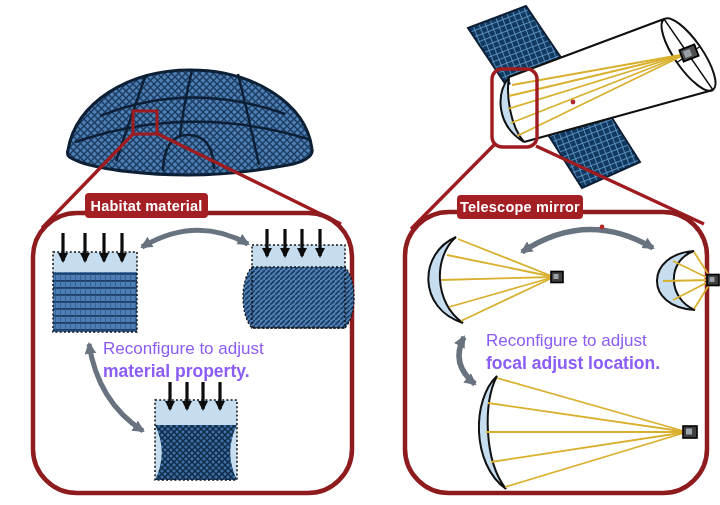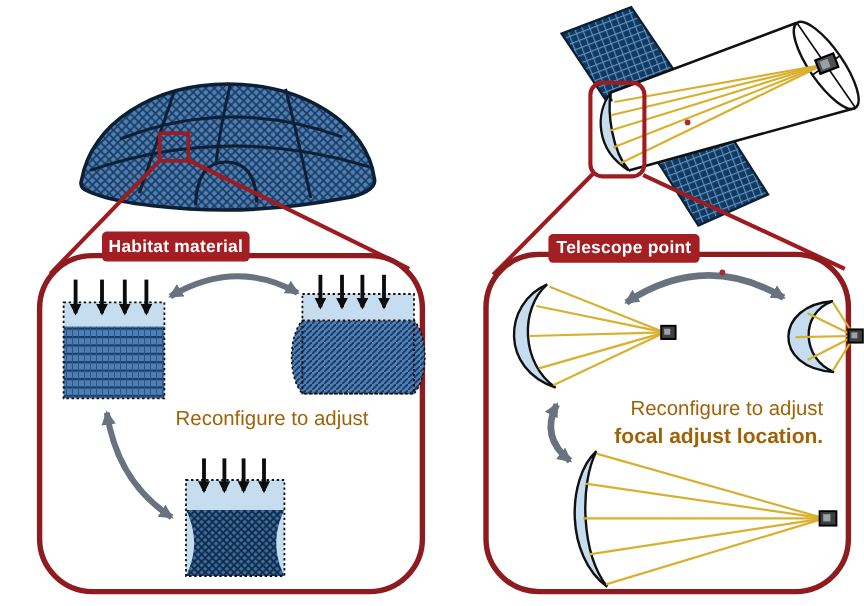--- a/index.html
+++ b/index.html
@@ -185,7 +185,7 @@
 </svg>
 
   <div class="tag tag-left">Habitat material</div>
-  <div class="tag tag-right">Telescope point</div>
+  <div class="tag tag-right">Telescope mirror</div>
 
   <div class="caption caption-left">
     <div class="l1">Reconfigure to adjust</div>

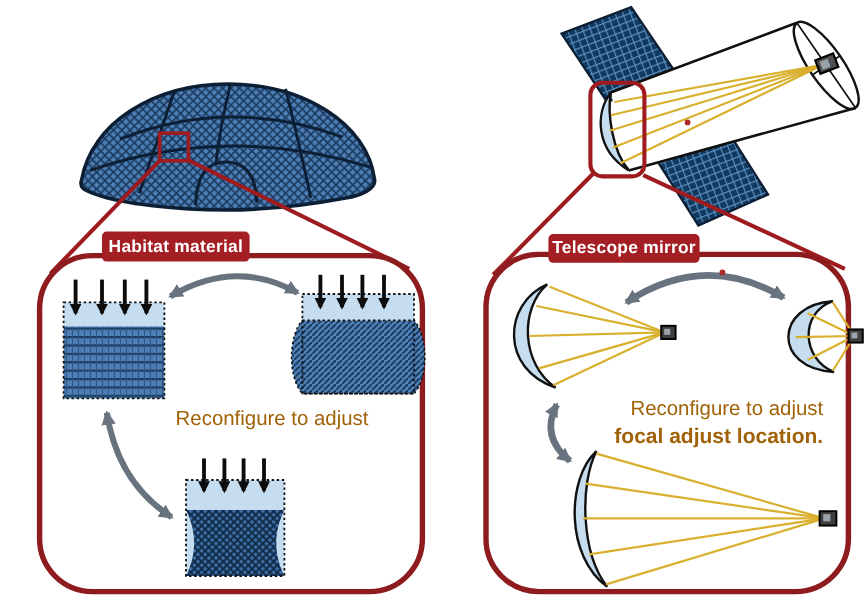--- a/index.html
+++ b/index.html
@@ -16,7 +16,7 @@
   .tag-left  { left:85px;  top:193px; width:123px; height:25px; }
   .tag-right { left:457px; top:195px; width:126px; height:24px; }
   .caption {
-    position:absolute; text-align:right; color:#a16207; z-index:2; line-height:23px;
+    position:absolute; text-align:left; color:#8b5cf6; z-index:2; line-height:23px;
   }
   .caption .l1 { font-size:17px; }
   .caption .l2 { font-size:17.5px; font-weight:bold; }

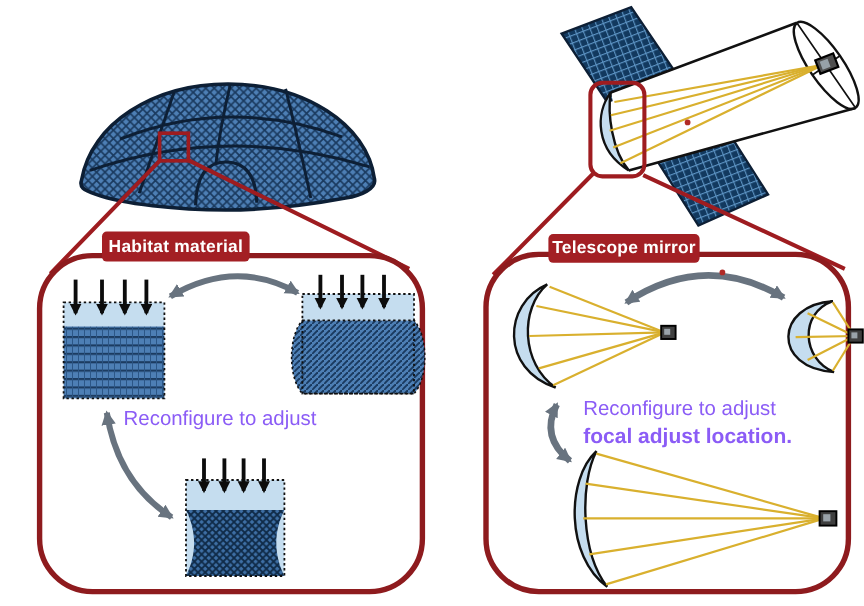--- a/index.html
+++ b/index.html
@@ -189,6 +189,7 @@
 
   <div class="caption caption-left">
     <div class="l1">Reconfigure to adjust</div>
+    <div class="l2">material property.</div>
   </div>
   <div class="caption caption-right">
     <div class="l1">Reconfigure to adjust</div>

